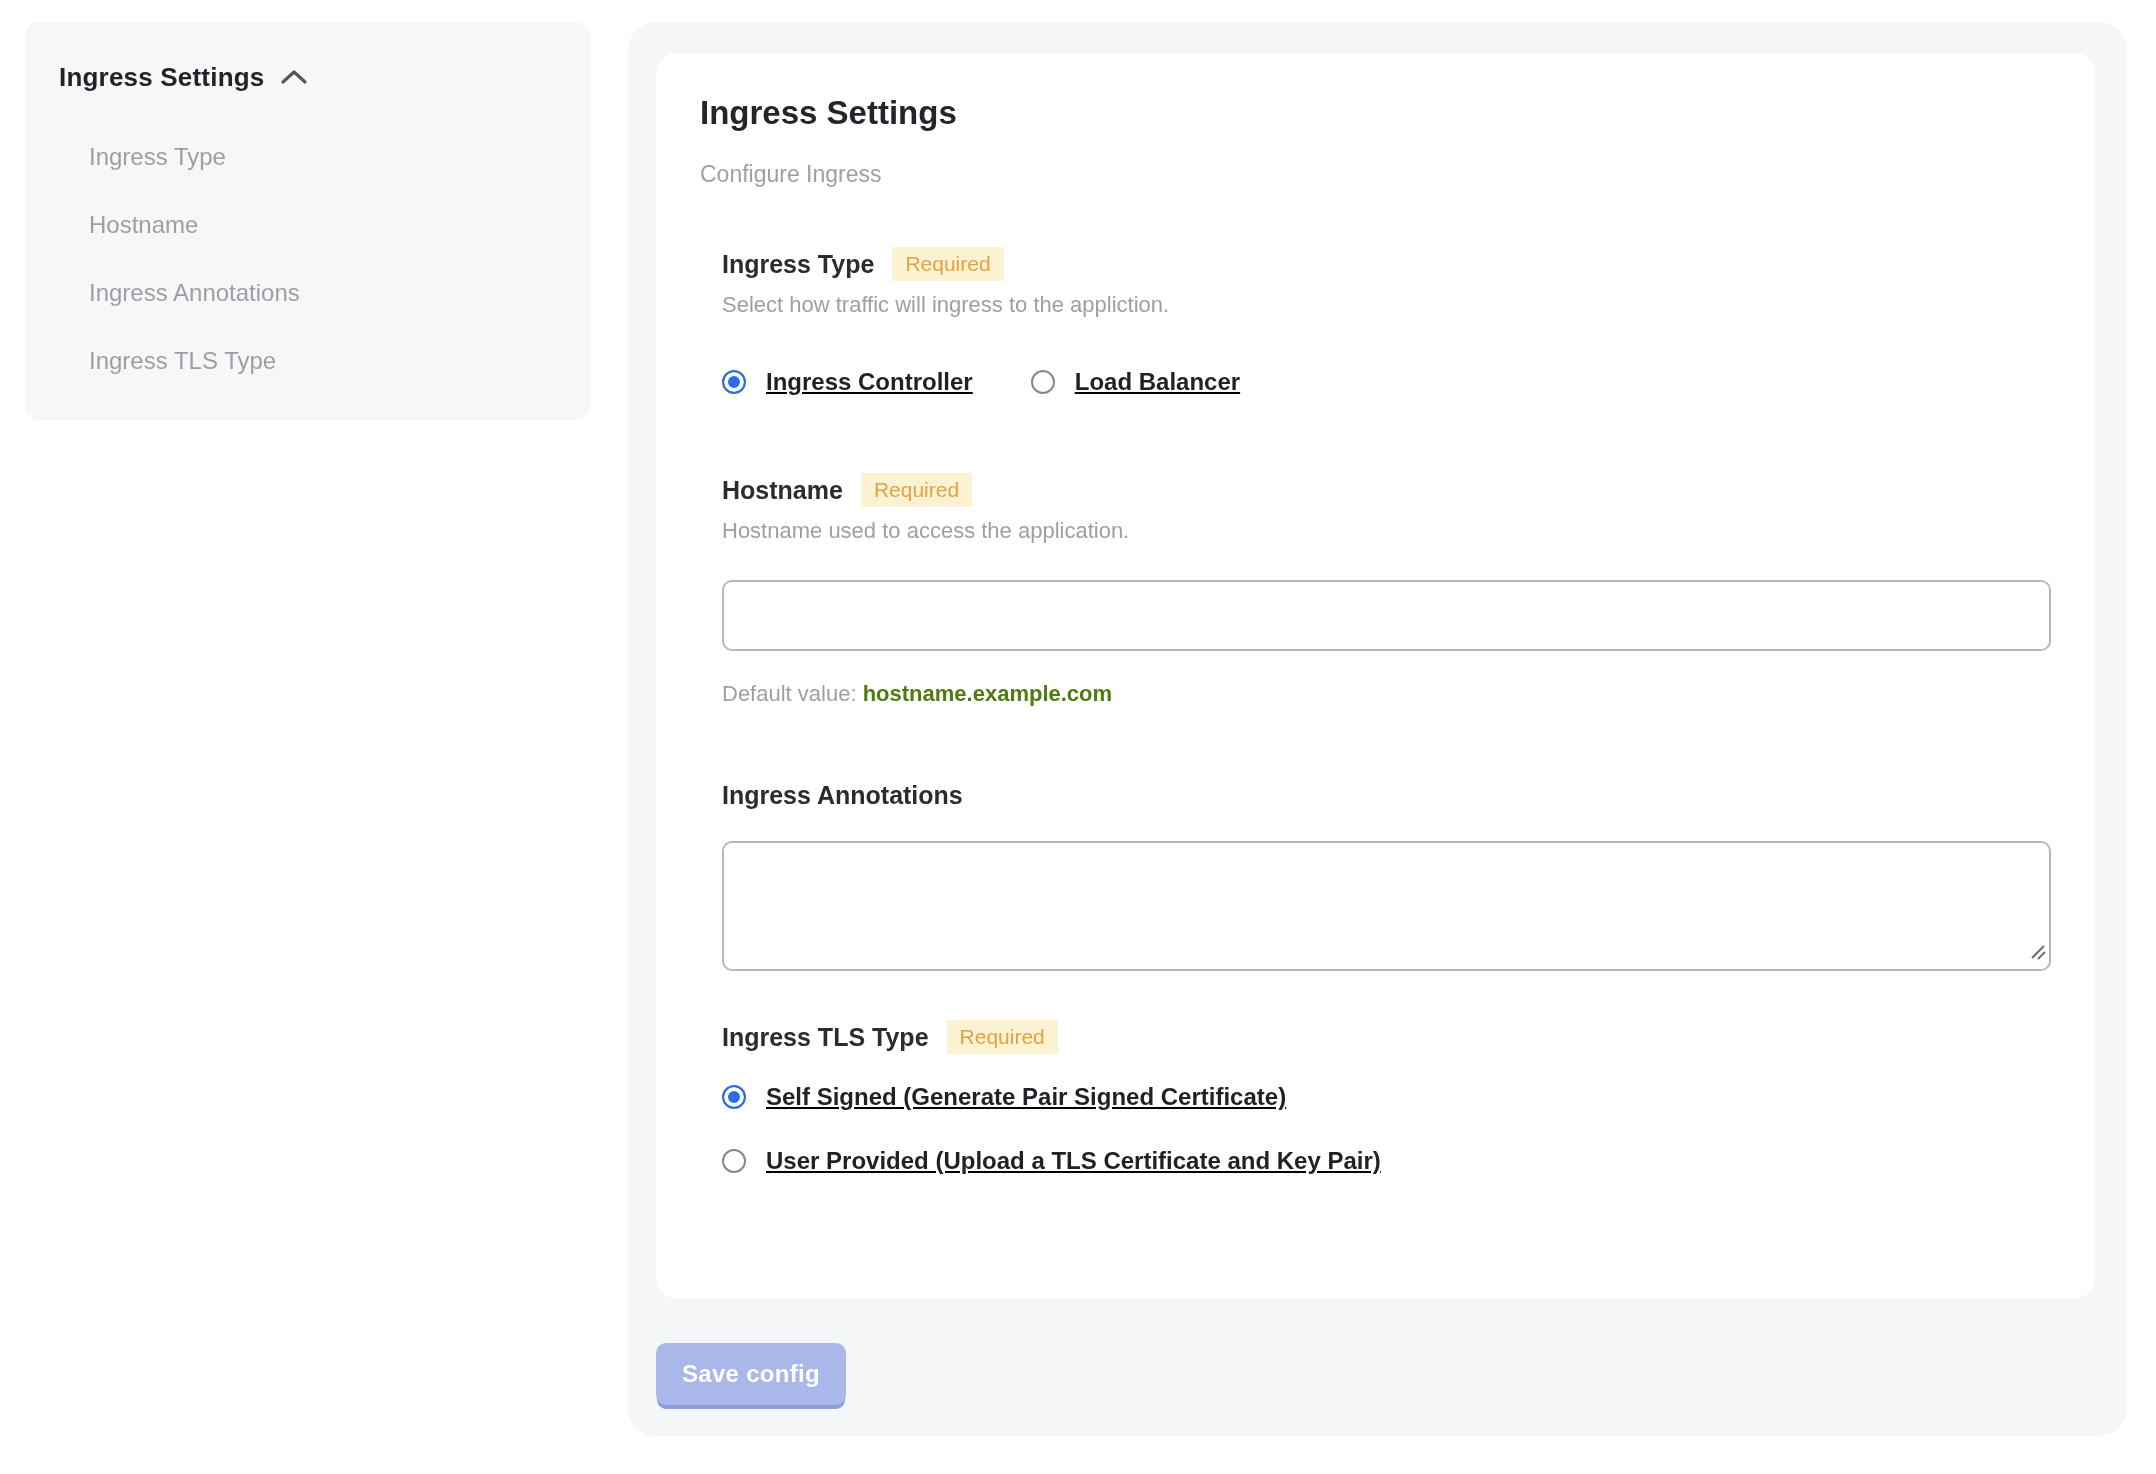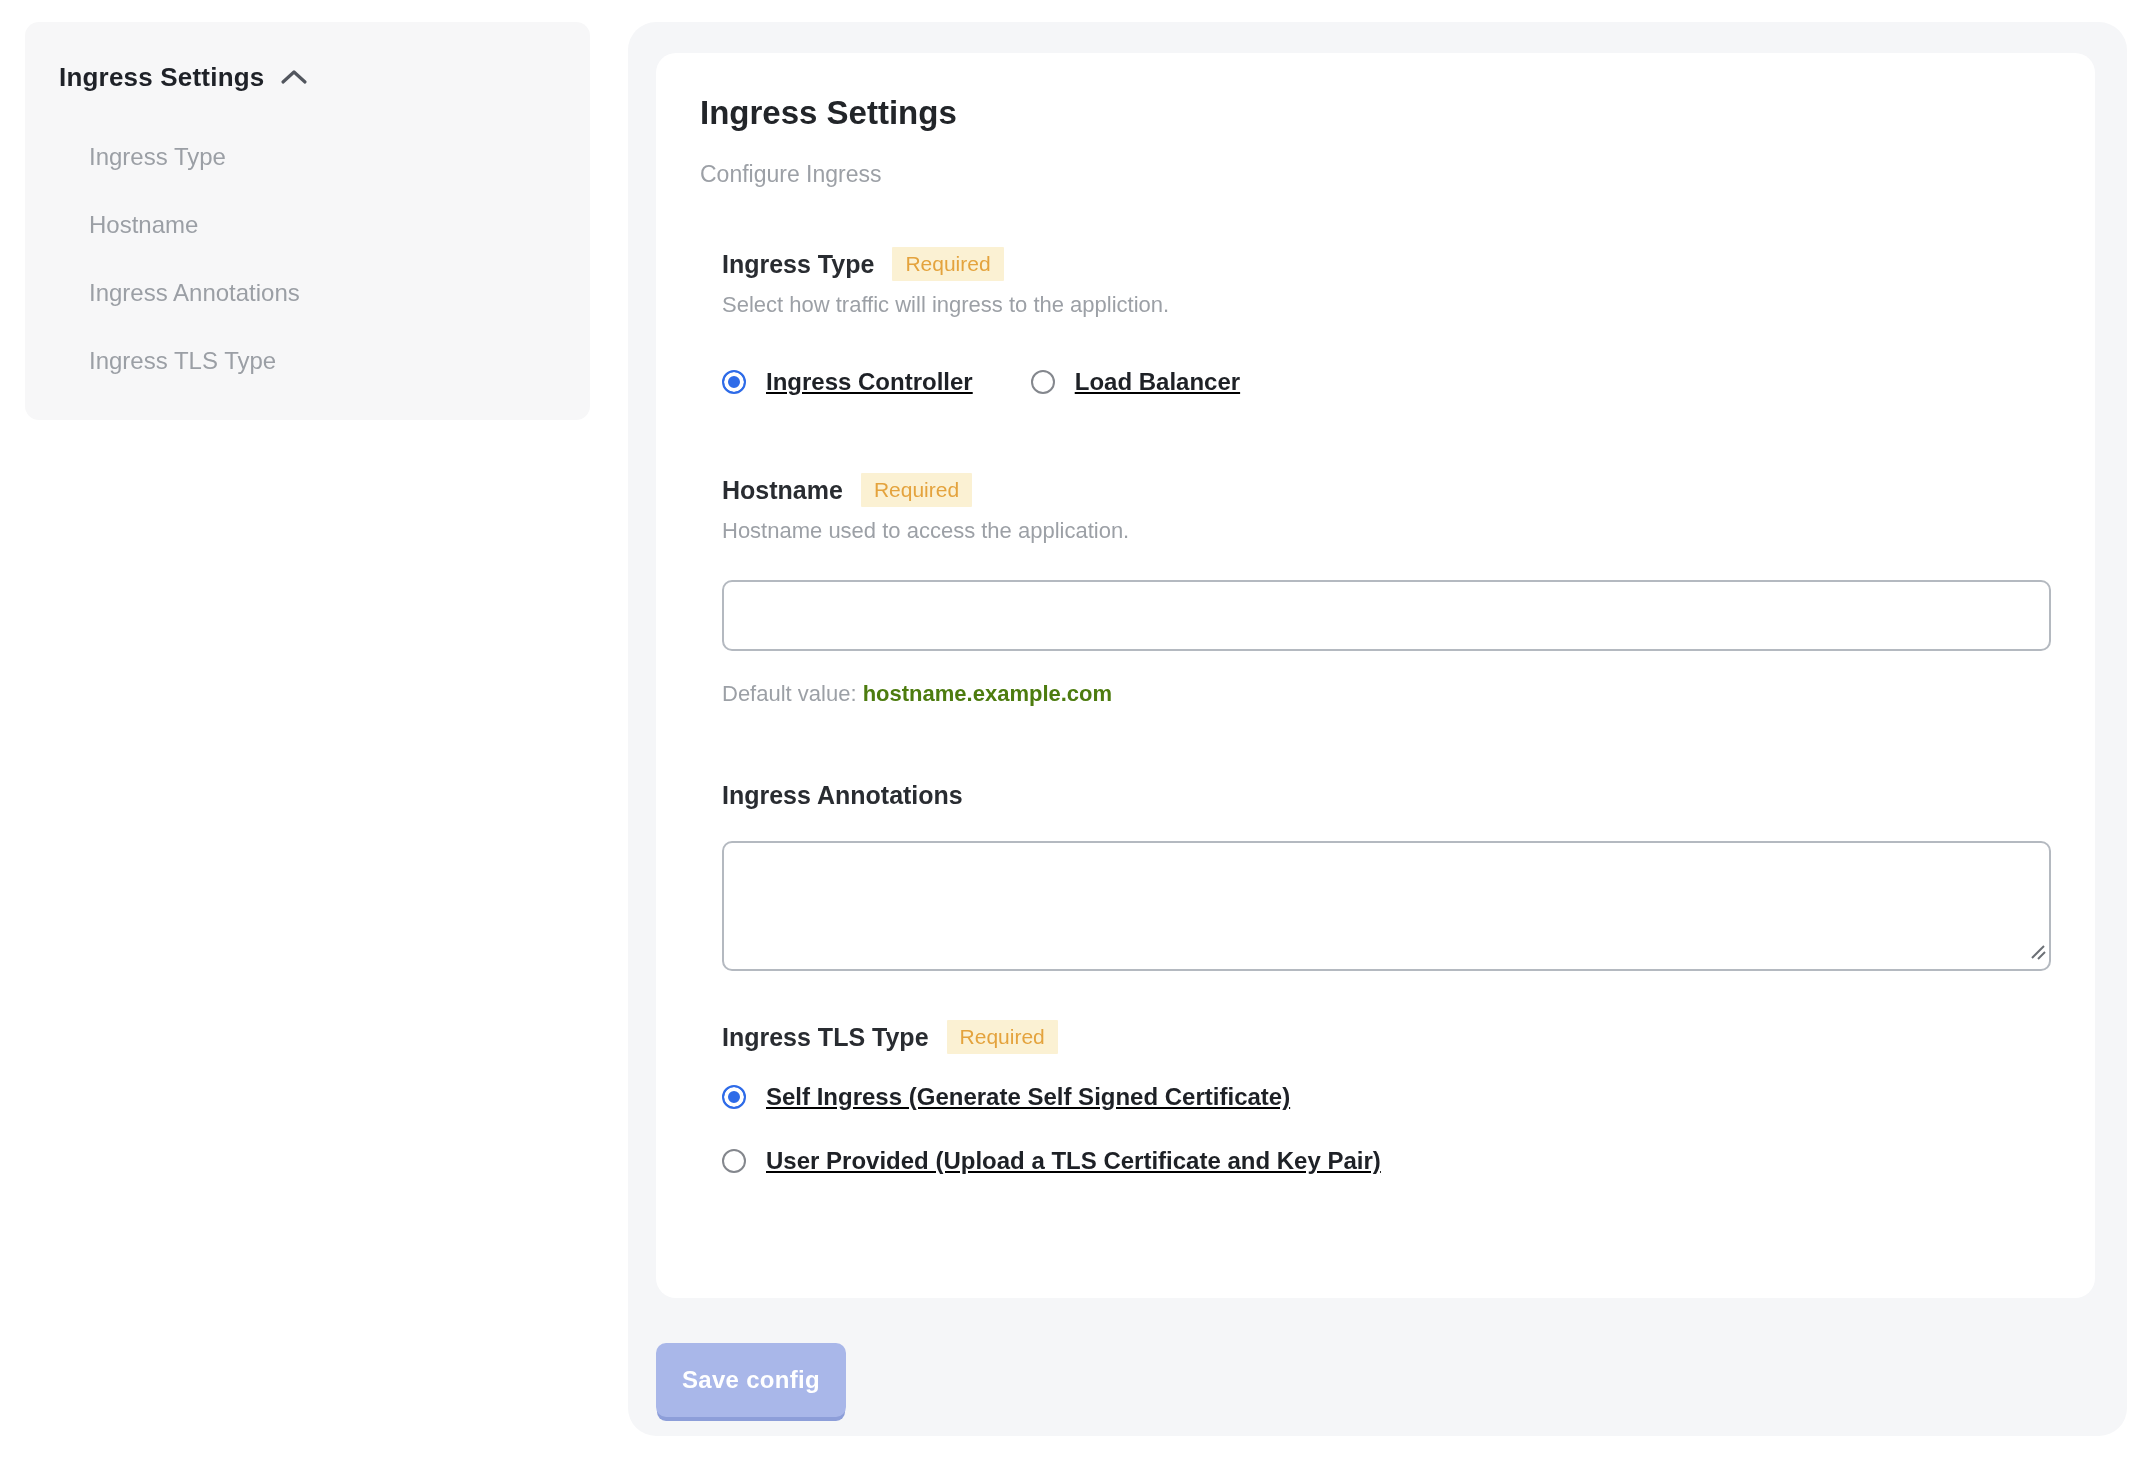--- a/index.html
+++ b/index.html
@@ -146,7 +146,7 @@
         <div class="tls-options">
           <label class="radio-option">
             <span class="radio checked"></span>
-            <span class="radio-label">Self Ingress (Generate Self Signed Certificate)</span>
+            <span class="radio-label">Self Signed (Generate Pair Signed Certificate)</span>
           </label>
           <label class="radio-option">
             <span class="radio"></span>

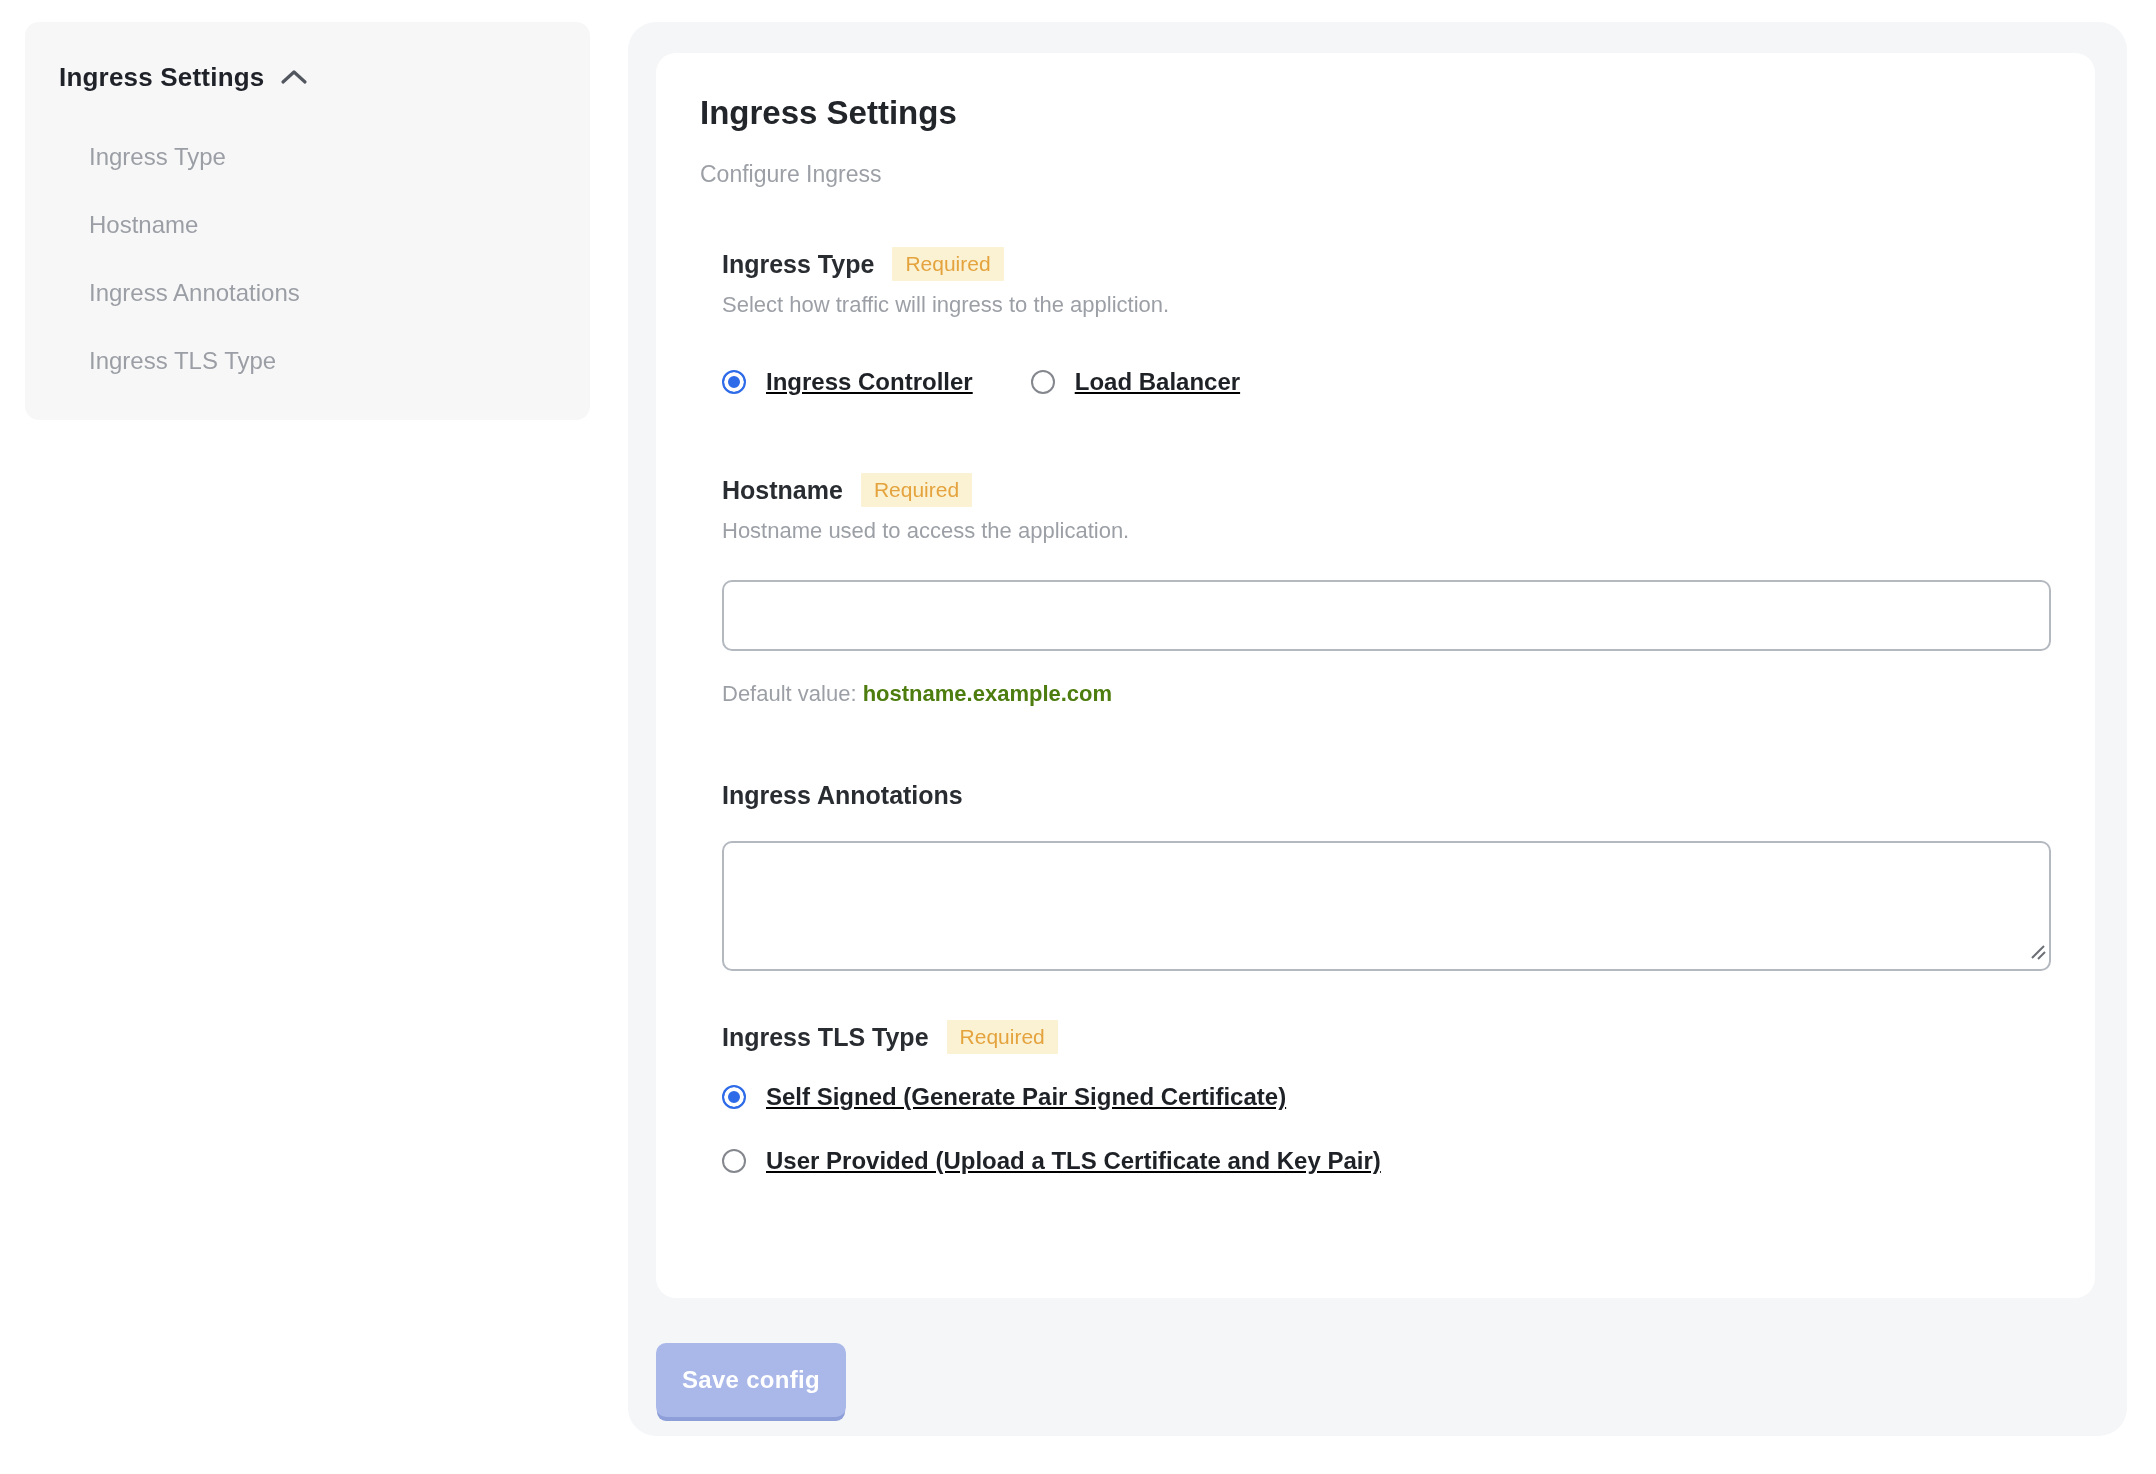--- a/index.html
+++ b/index.html
@@ -59,7 +59,7 @@
   .field-tls { margin-top:50px; }
   .tls-options { margin-top:30px; display:flex; flex-direction:column; gap:36px; }
 
-  .save-btn { position:absolute; left:28px; top:1321px; width:190px; height:74px;
+  .save-btn { position:absolute; left:28px; top:1321px; width:190px; height:62px;
     border:none; border-radius:10px; background:#a9b7e9; color:#ffffff;
     font-size:24px; font-weight:700; font-family:"Liberation Sans", sans-serif;
     box-shadow:0 5px 0 -1px #8d9ed9; cursor:pointer; letter-spacing:.3px; }

